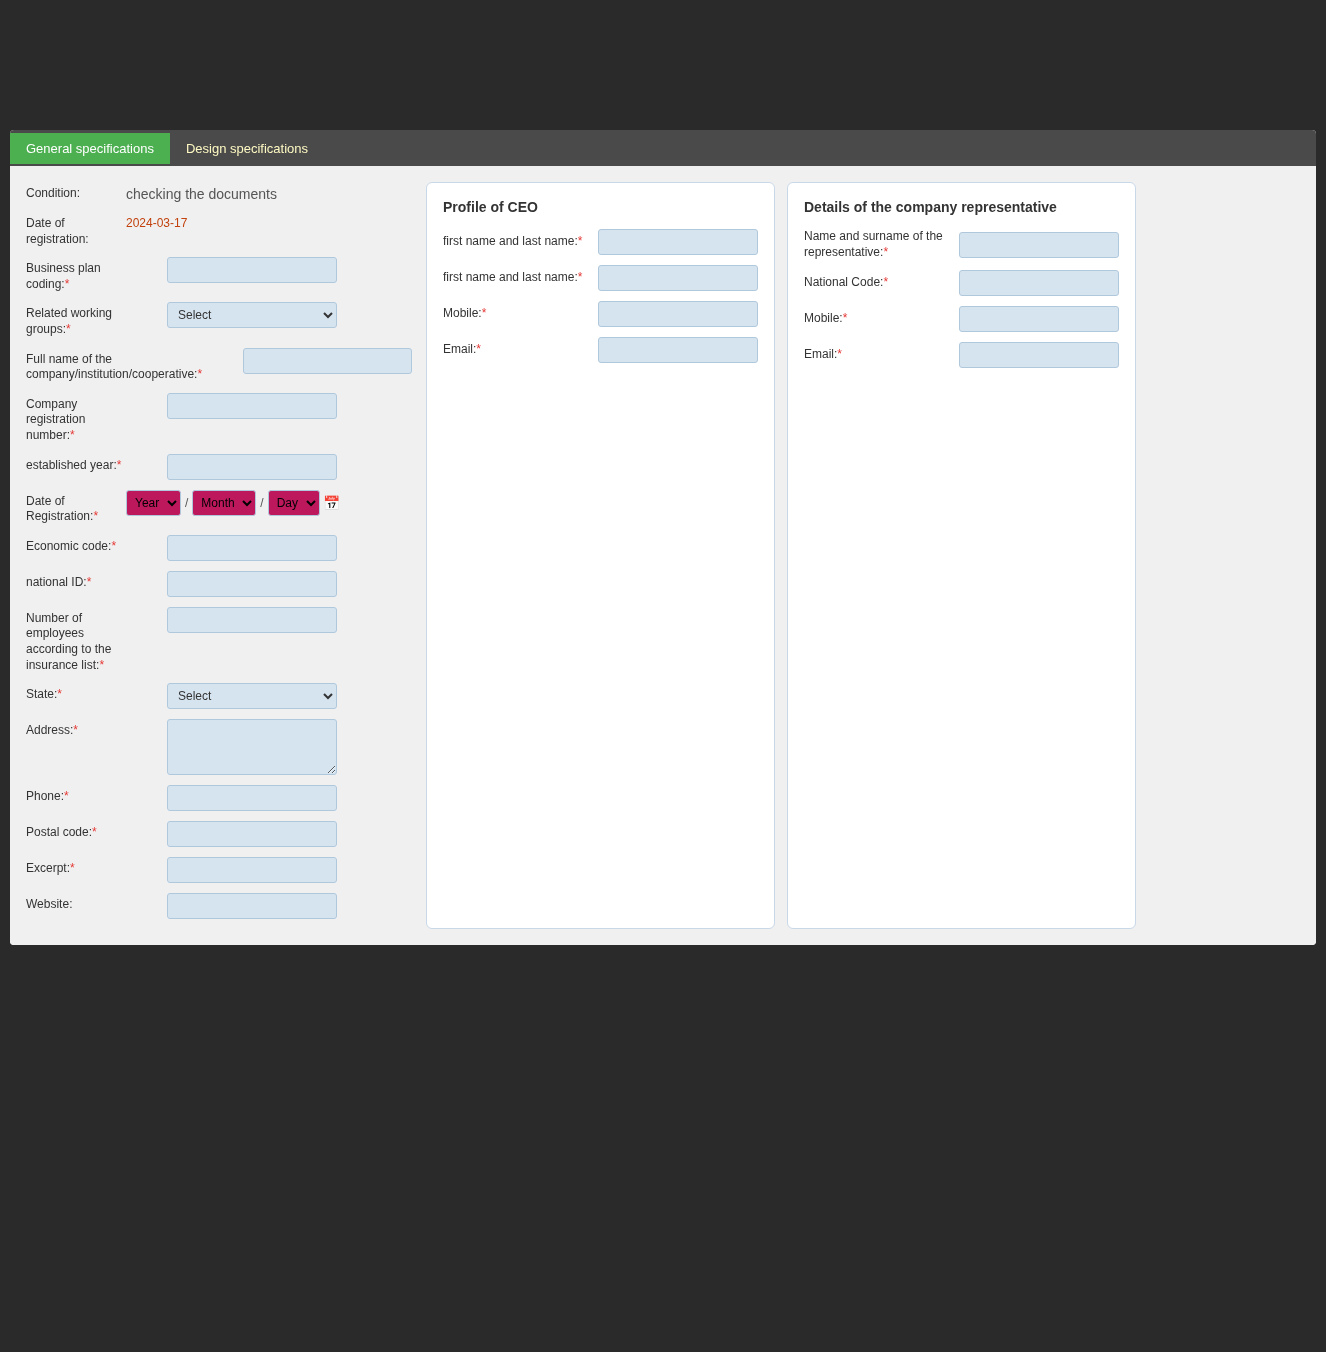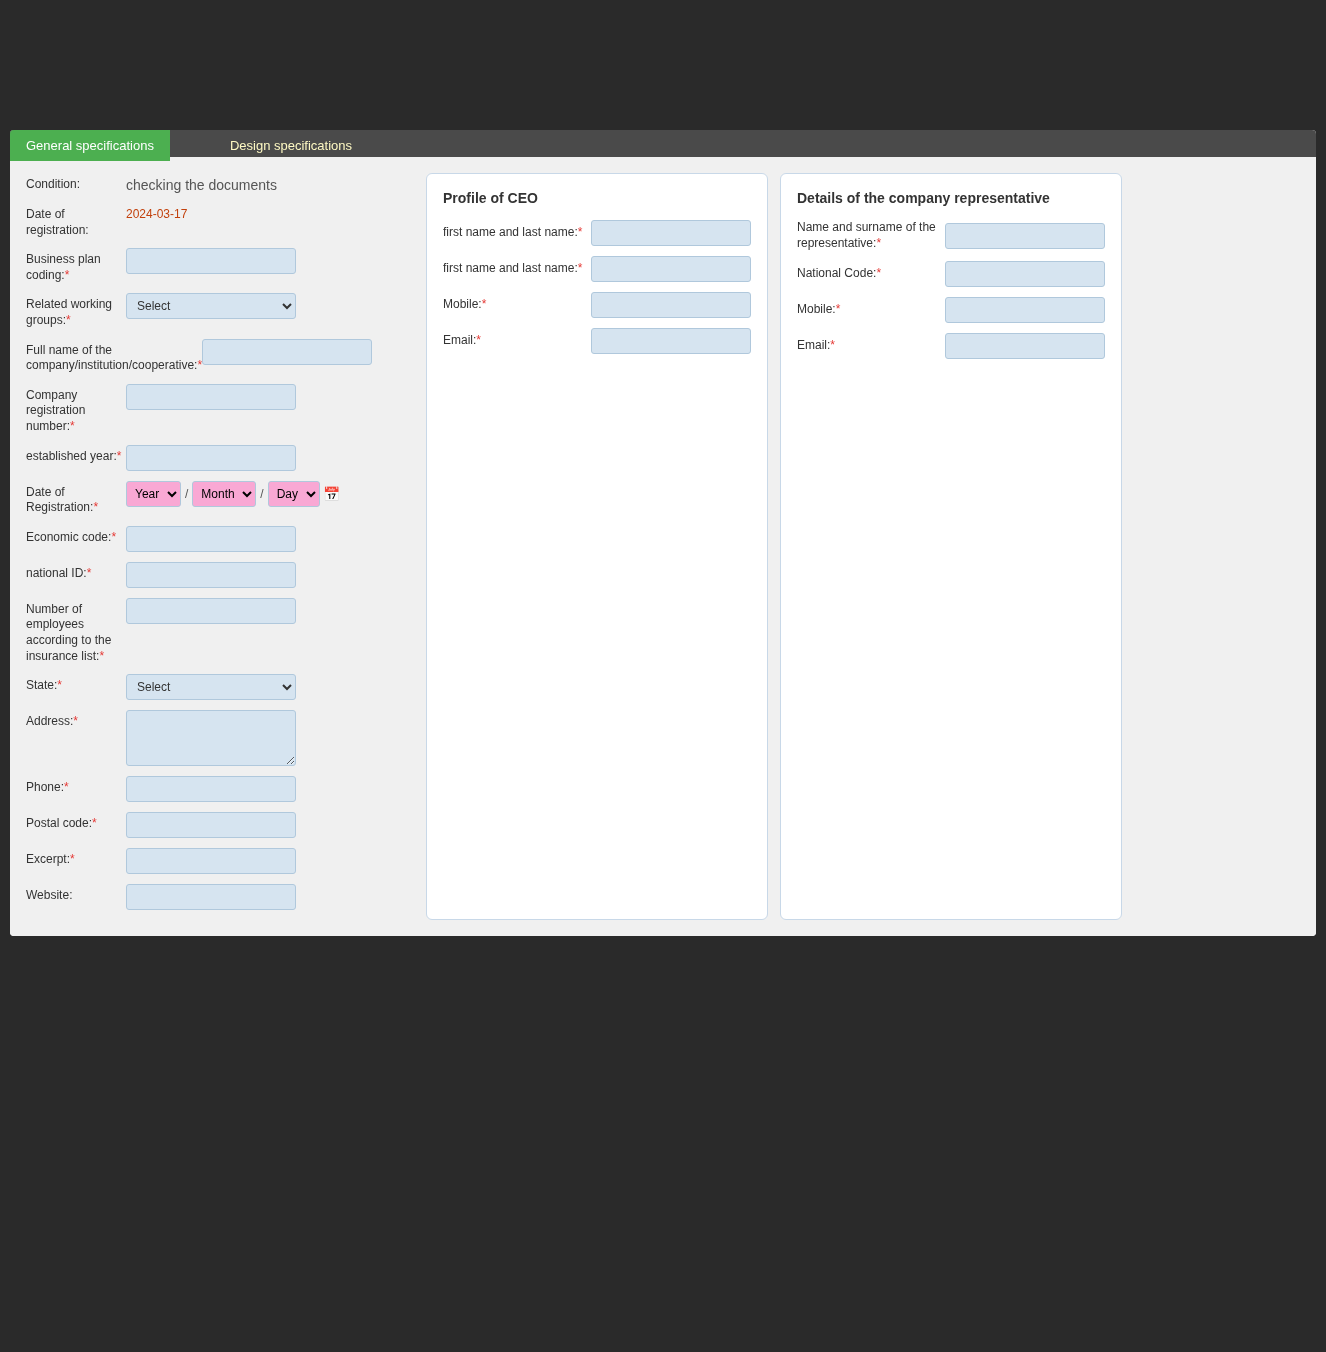--- a/index.html
+++ b/index.html
@@ -22,10 +22,9 @@
     .tab-bar {
       background: #4a4a4a;
       display: flex;
-      align-items: flex-start;
+      align-items: center;
       padding: 0;
-      height: 27px;
-      gap: 44px;
+      height: 36px;
     }
     .tab {
       padding: 8px 16px;

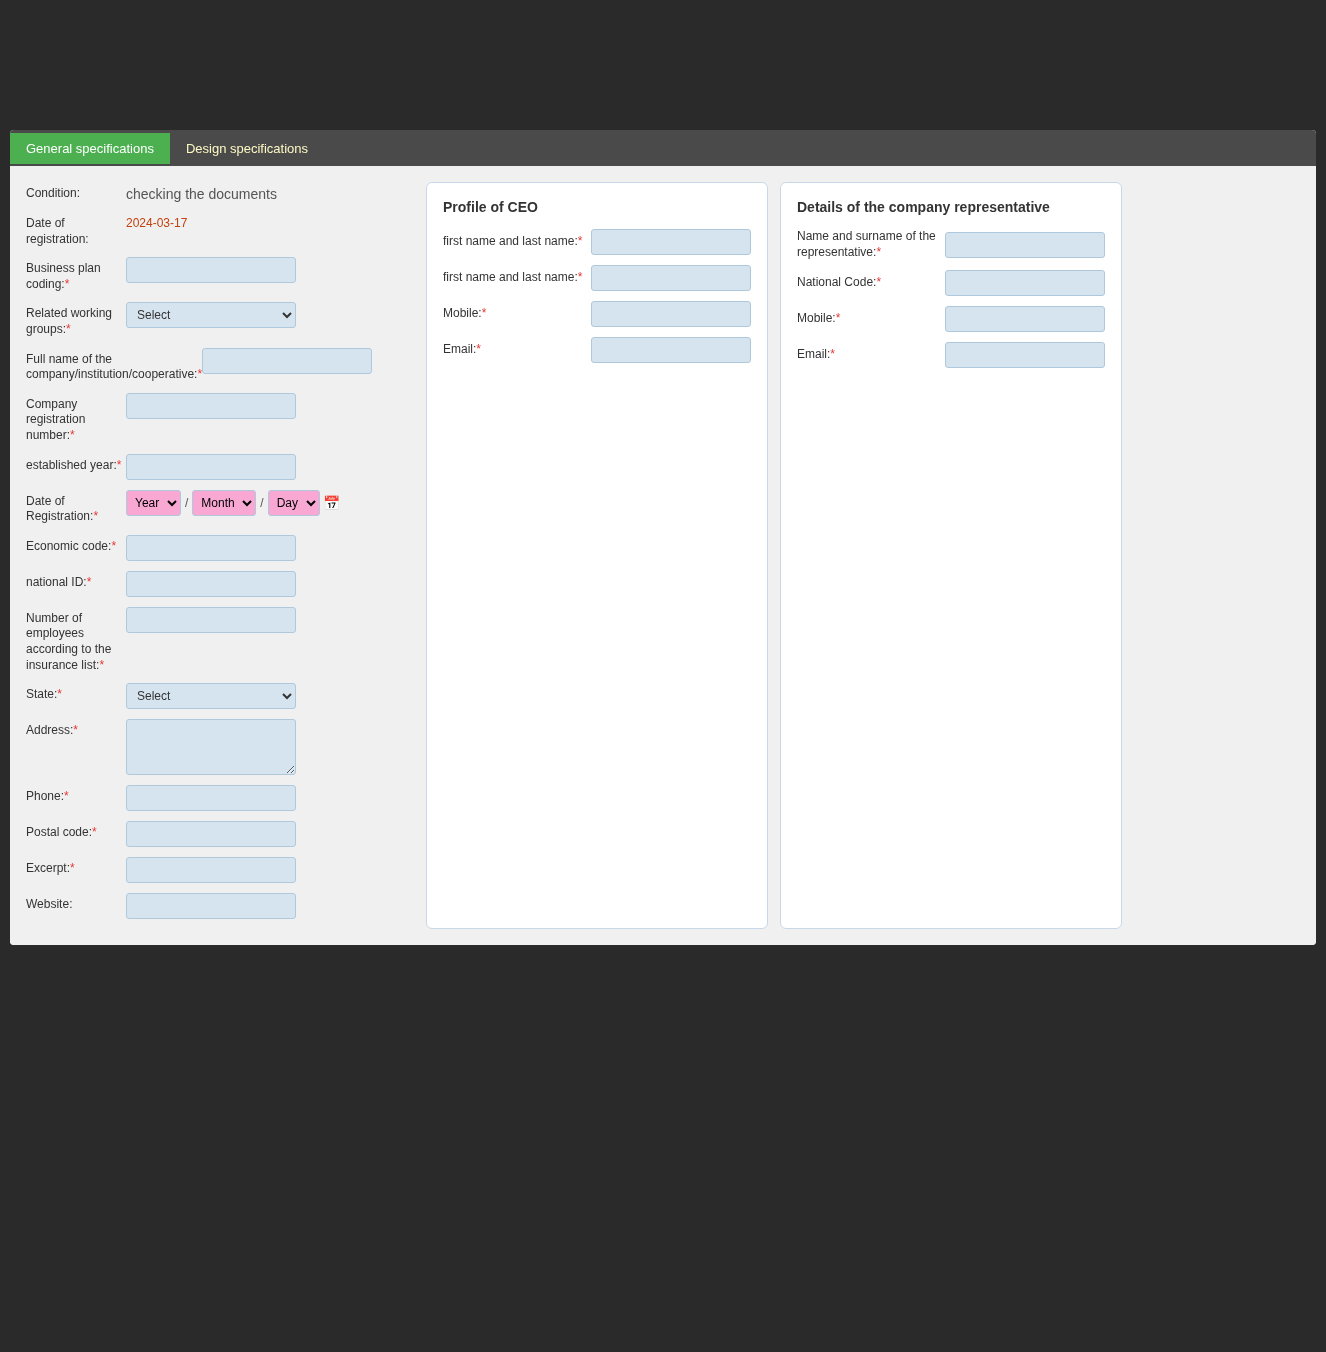--- a/index.html
+++ b/index.html
@@ -132,7 +132,7 @@
       display: flex;
       align-items: center;
       margin-bottom: 10px;
-      gap: 8px;
+      gap: 15px;
     }
     .card-label {
       flex: 0 0 140px;

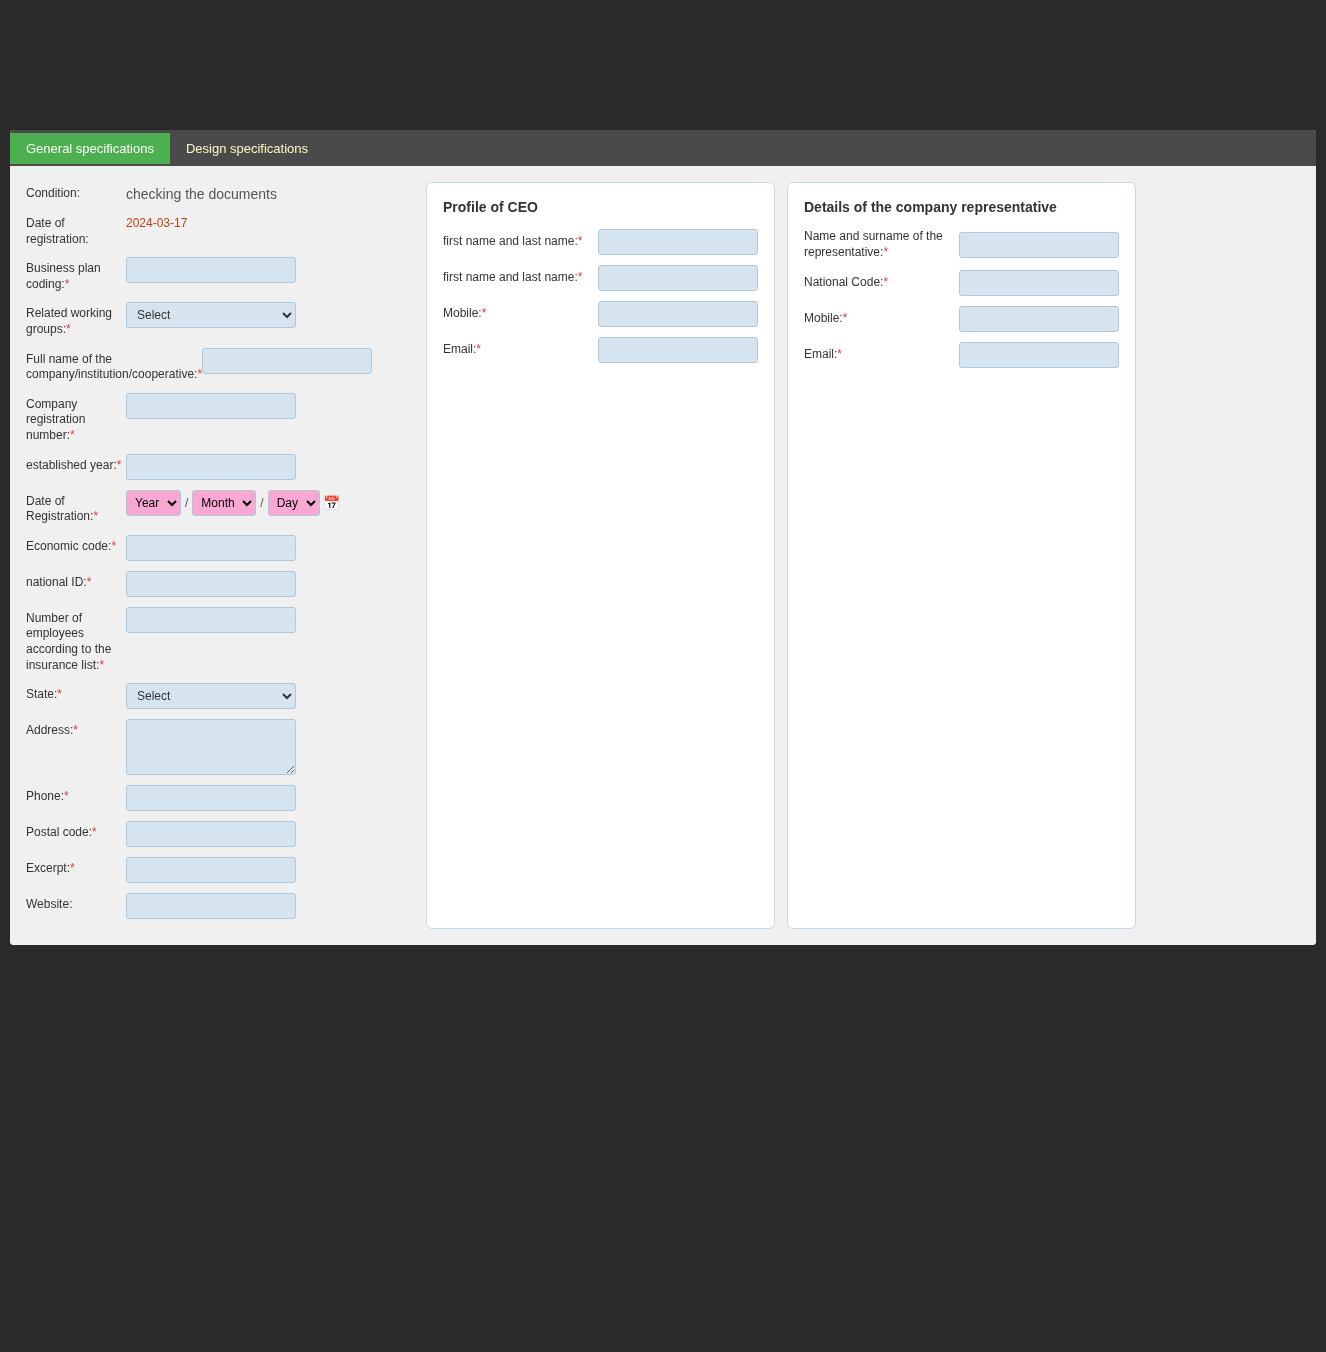--- a/index.html
+++ b/index.html
@@ -82,6 +82,7 @@
       width: 170px;
       height: 26px;
       outline: none;
+      margin-left: 41px;
     }
     textarea.form-input {
       height: 56px;

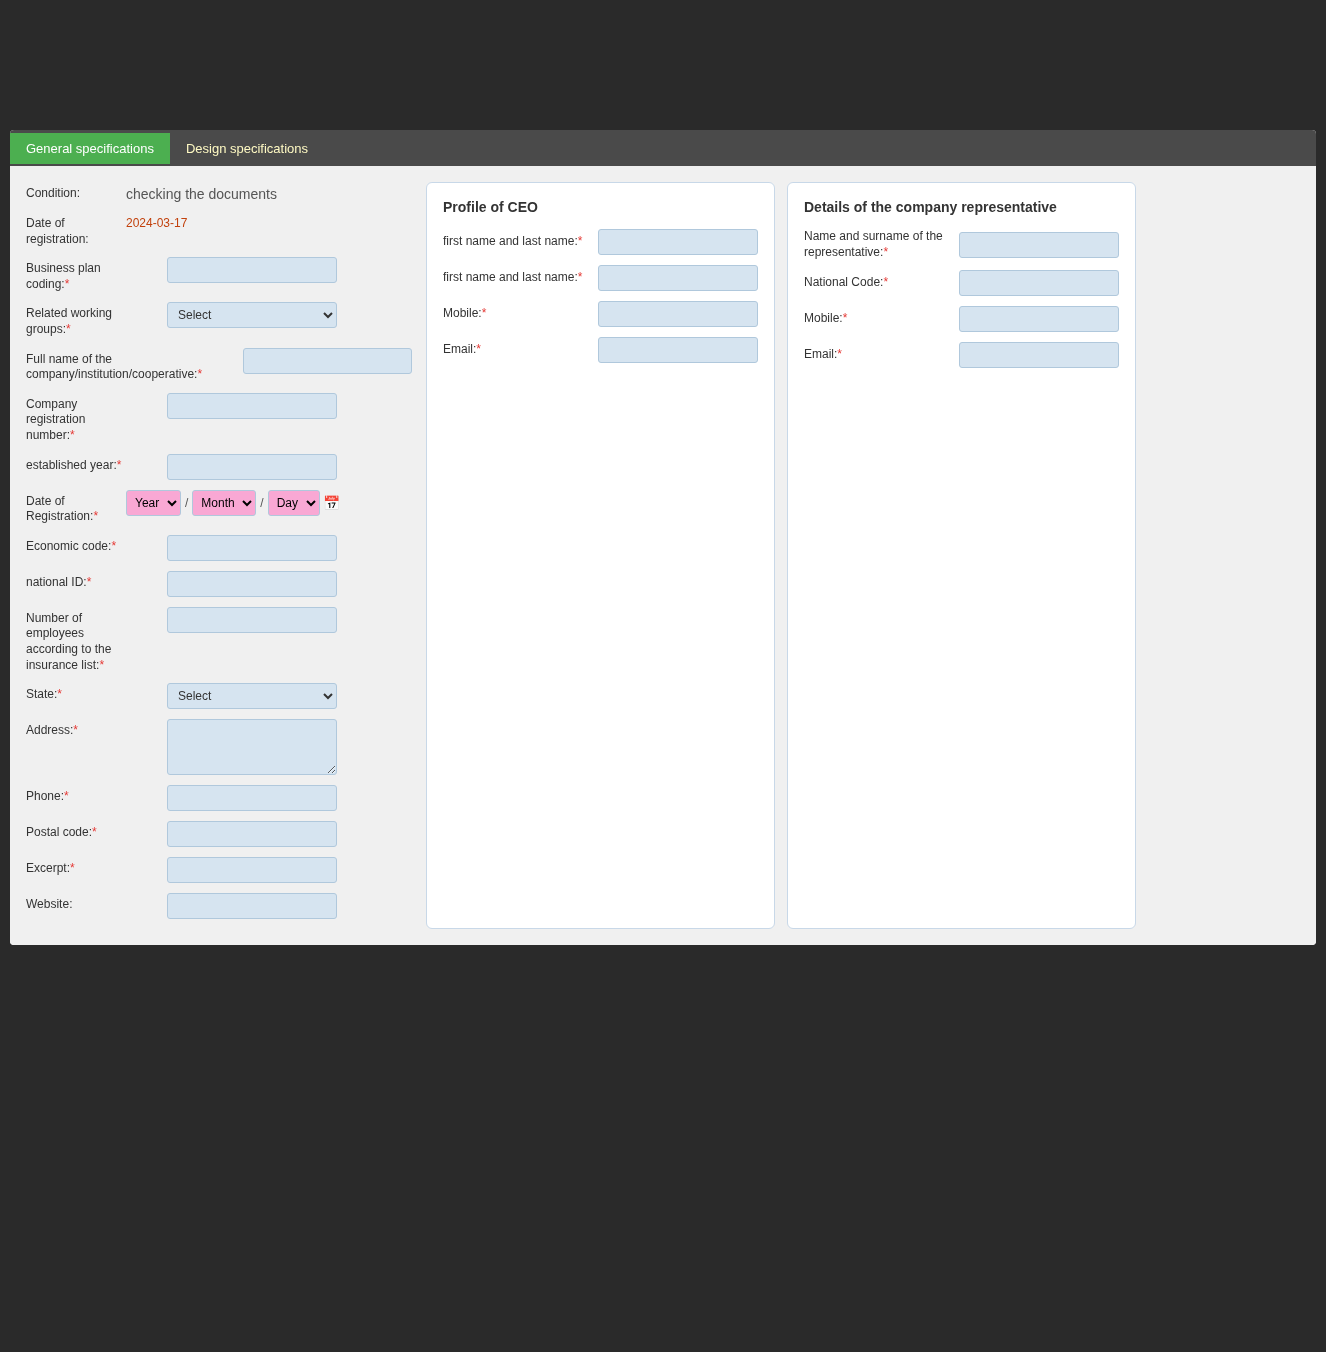--- a/index.html
+++ b/index.html
@@ -99,7 +99,7 @@
       gap: 4px;
     }
     .date-row select {
-      background: #f9a8d4;
+      background: #be185d;
       border: 1px solid #b0c8dc;
       border-radius: 3px;
       padding: 3px 4px;

